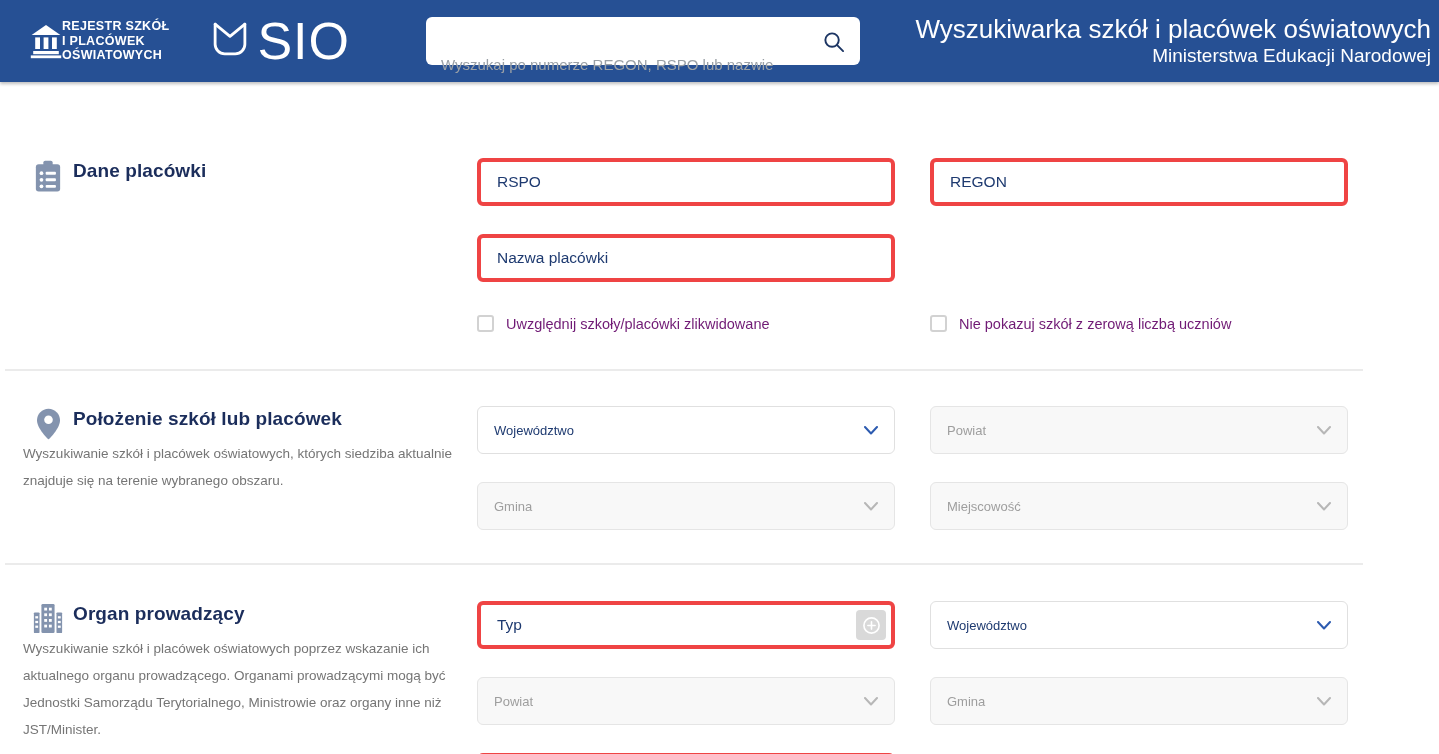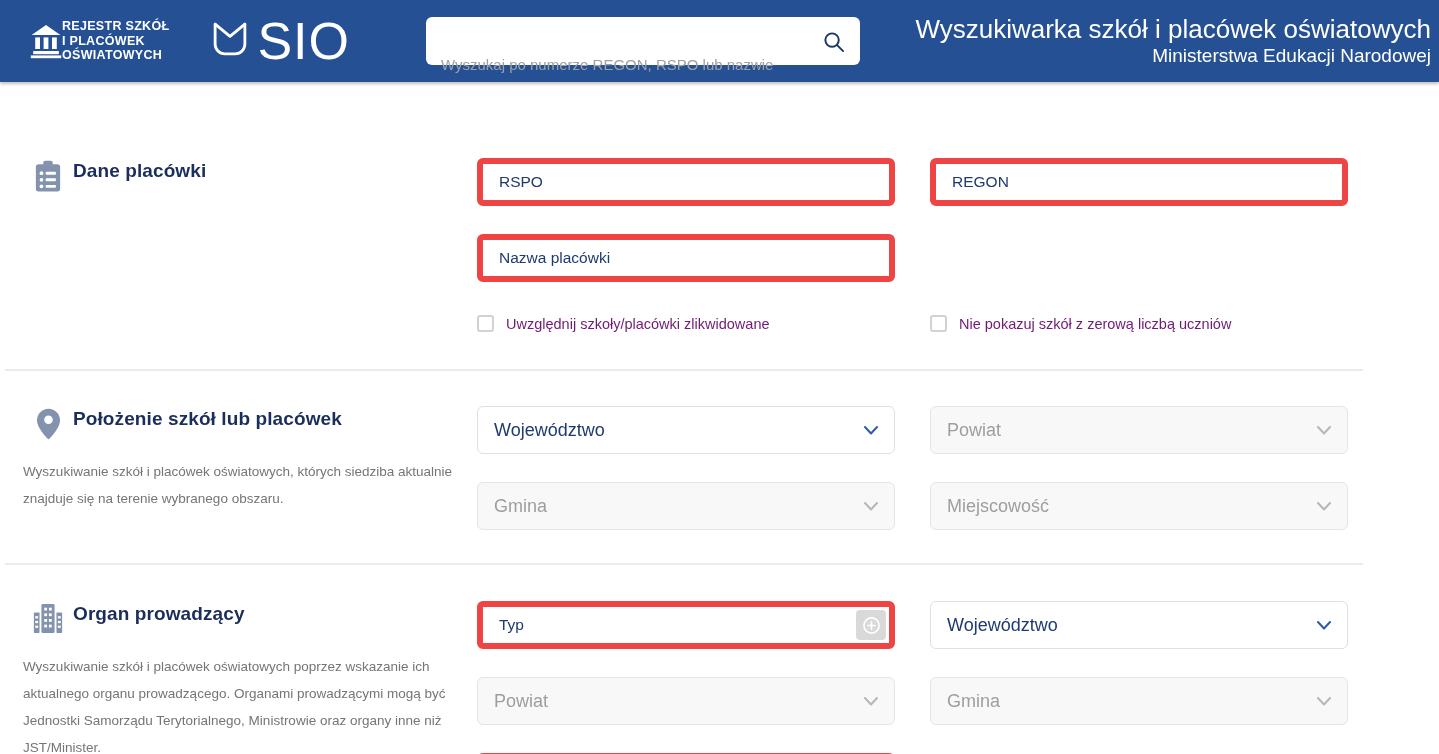--- a/index.html
+++ b/index.html
@@ -34,7 +34,7 @@
   .sec-fields { display:flex; flex-direction:column; gap:28px; }
   .f-row { display:flex; gap:35px; }
   .field, .text-input, .select { width:418px; height:48px; }
-  .text-input { border:6px solid #ef4444; border-radius:6px; padding:9px 16px; font-size:15.5px;
+  .text-input { border:4px solid #ef4444; border-radius:6px; padding:9px 16px; font-size:15.5px;
     color:#1e3a70; font-family:inherit; outline:none; background:#fff; }
   .text-input::placeholder { color:#1e3a70; opacity:1; }
   .select { border:1px solid #e0e0e0; border-radius:6px; background:#fff; display:flex;

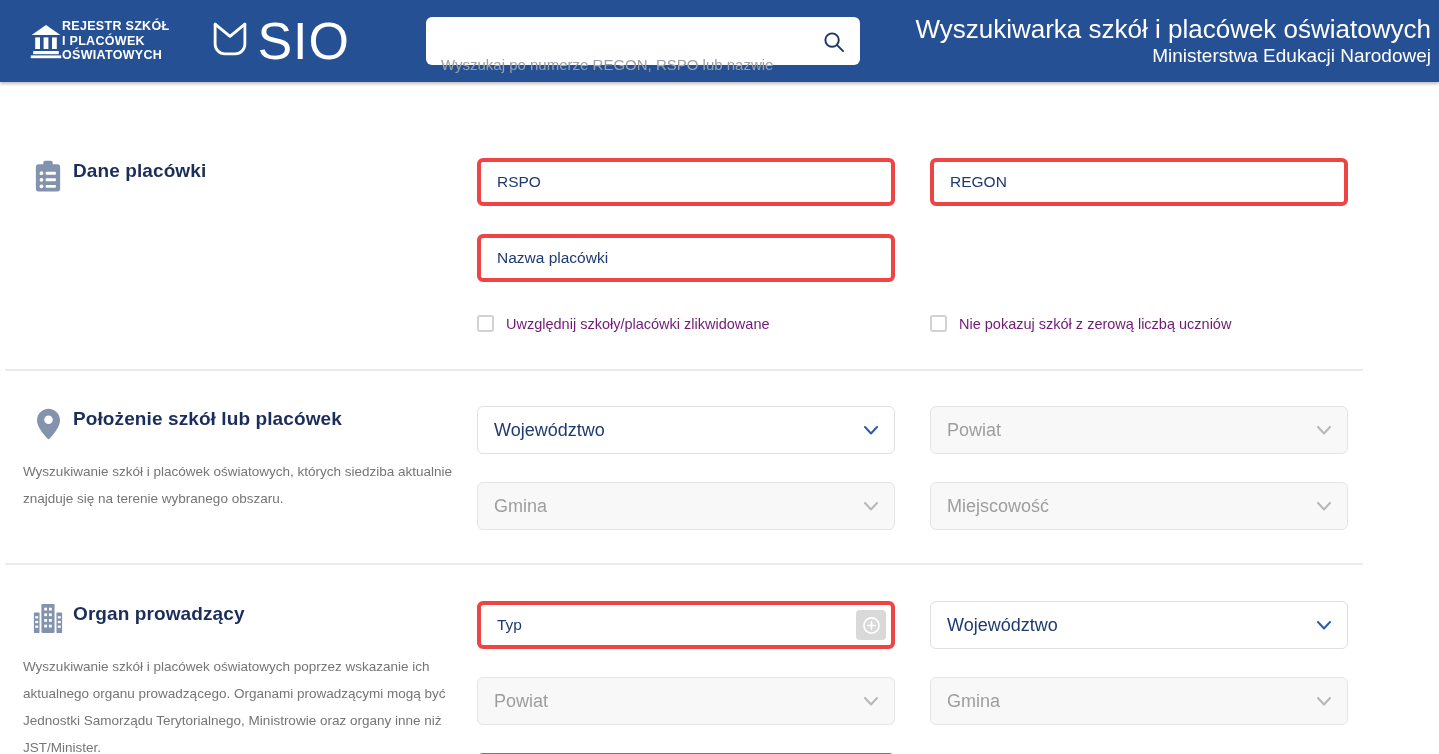--- a/index.html
+++ b/index.html
@@ -39,7 +39,7 @@
   .text-input::placeholder { color:#1e3a70; opacity:1; }
   .select { border:1px solid #e0e0e0; border-radius:6px; background:#fff; display:flex;
     align-items:center; justify-content:space-between; padding:0 16px; cursor:pointer; }
-  .select .lbl { font-size:18px; color:#1e3a70;text-align:right; }
+  .select .lbl { font-size:13px; color:#1e3a70;text-align:right; }
   .select .chev { color:#2d5bb0; display:flex; }
   .select.disabled { background:#f8f8f8; border-color:#e5e5e5; cursor:default; }
   .select.disabled .lbl { color:#9e9e9e; }

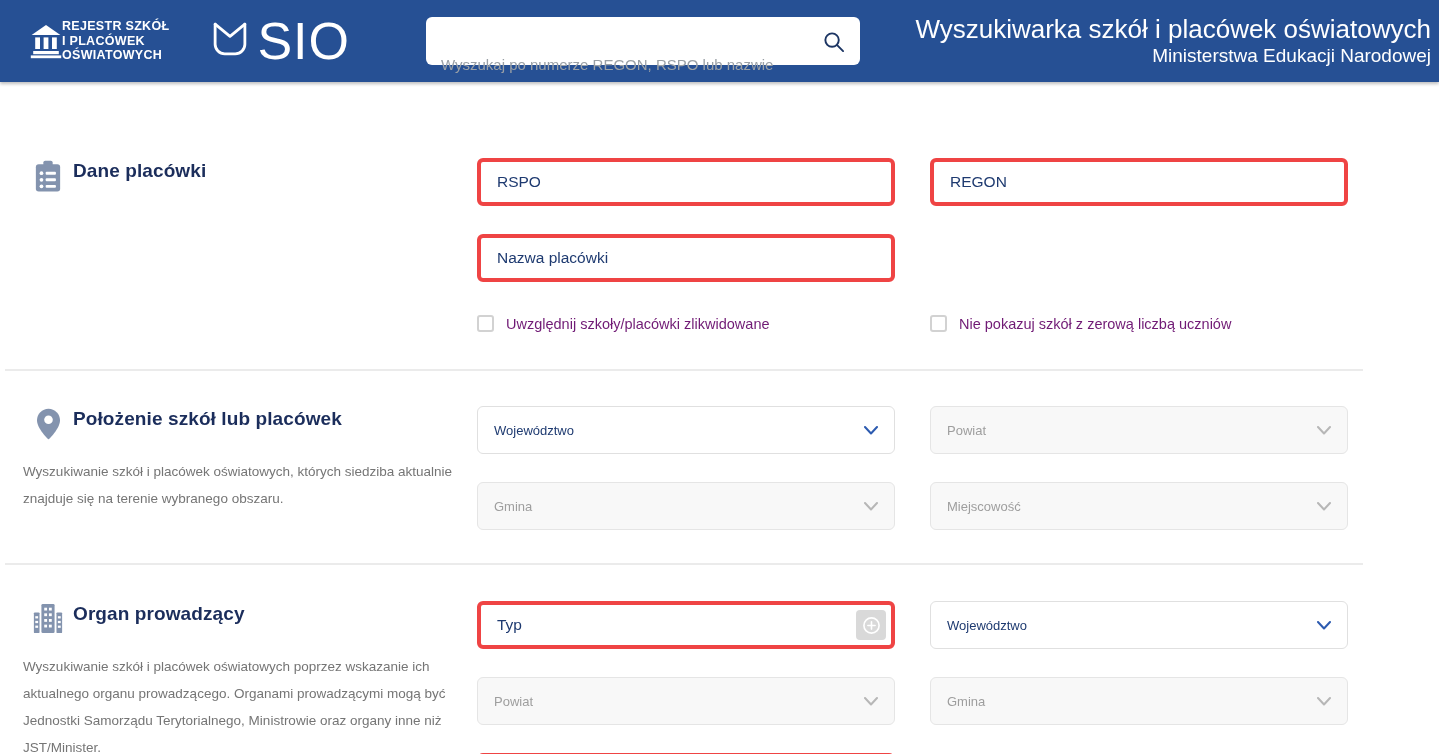--- a/index.html
+++ b/index.html
@@ -30,7 +30,7 @@
   .sec-head { display:flex; align-items:flex-start; gap:9px; padding-left:9px; margin-top:2px; }
   .sec-icon { width:32px; display:flex; justify-content:center; align-items:center; color:#8393ae; }
   .sec-title { font-size:19px; font-weight:bold; color:#1b2d5b; letter-spacing:.1px; }
-  .sec-desc { margin-top:18px; font-size:13.5px; line-height:27px; color:#757575; max-width:438px; }
+  .sec-desc { font-size:13.5px; line-height:27px; color:#757575; max-width:438px; }
   .sec-fields { display:flex; flex-direction:column; gap:28px; }
   .f-row { display:flex; gap:35px; }
   .field, .text-input, .select { width:418px; height:48px; }

